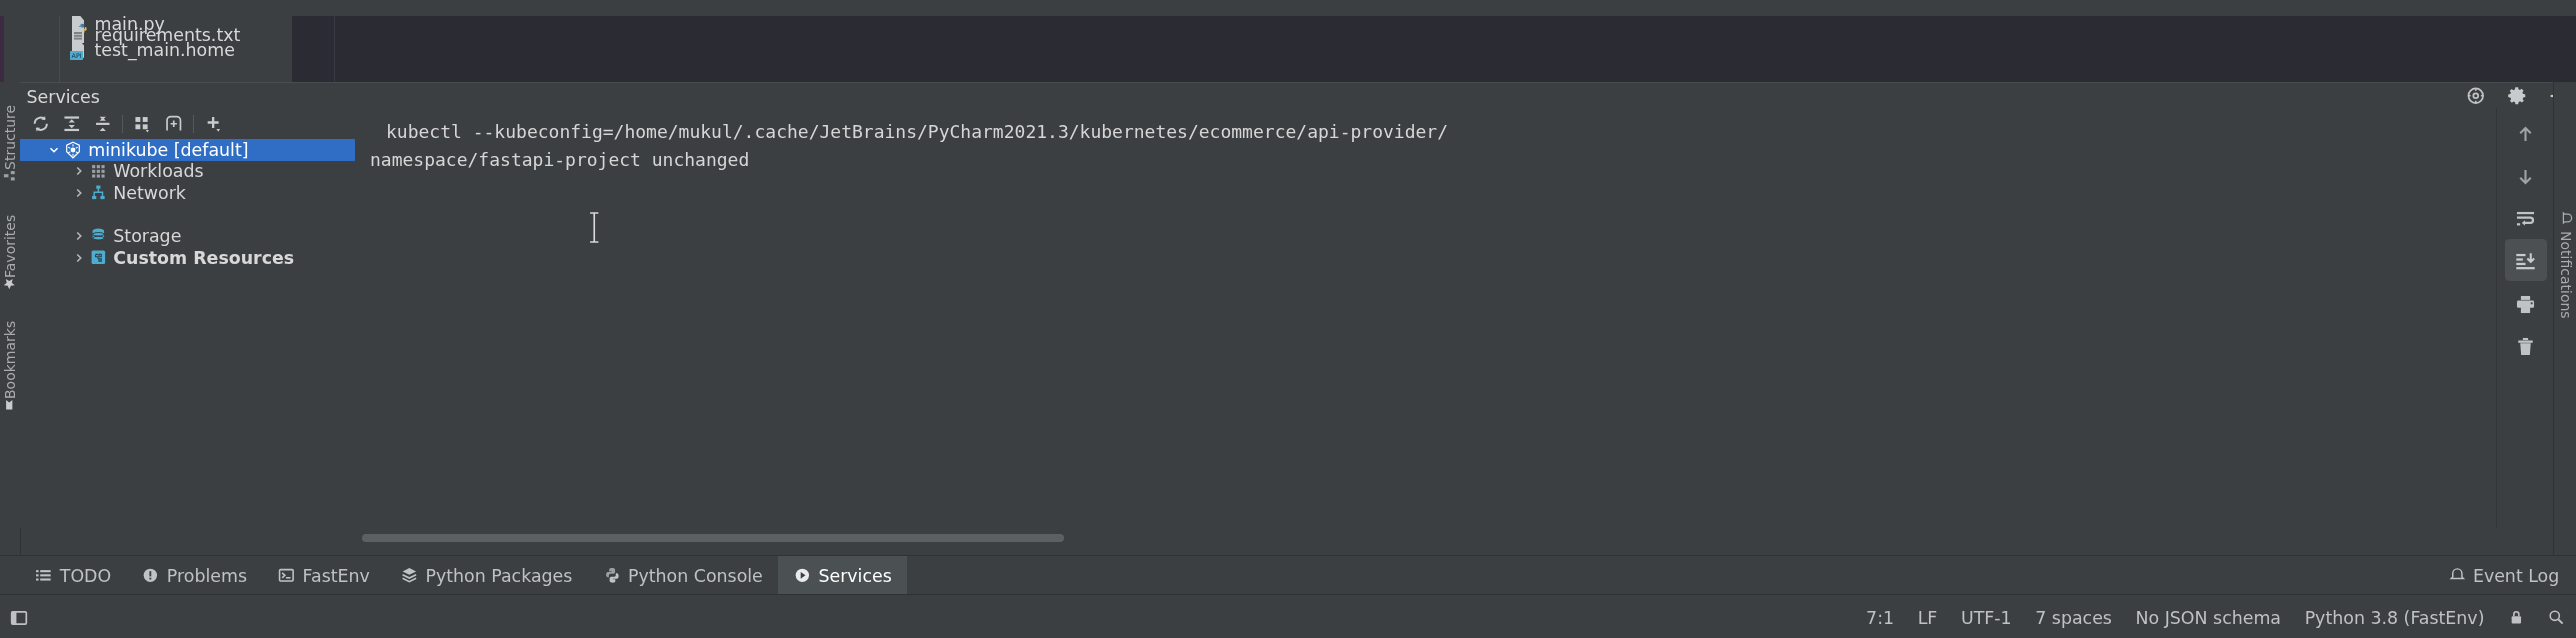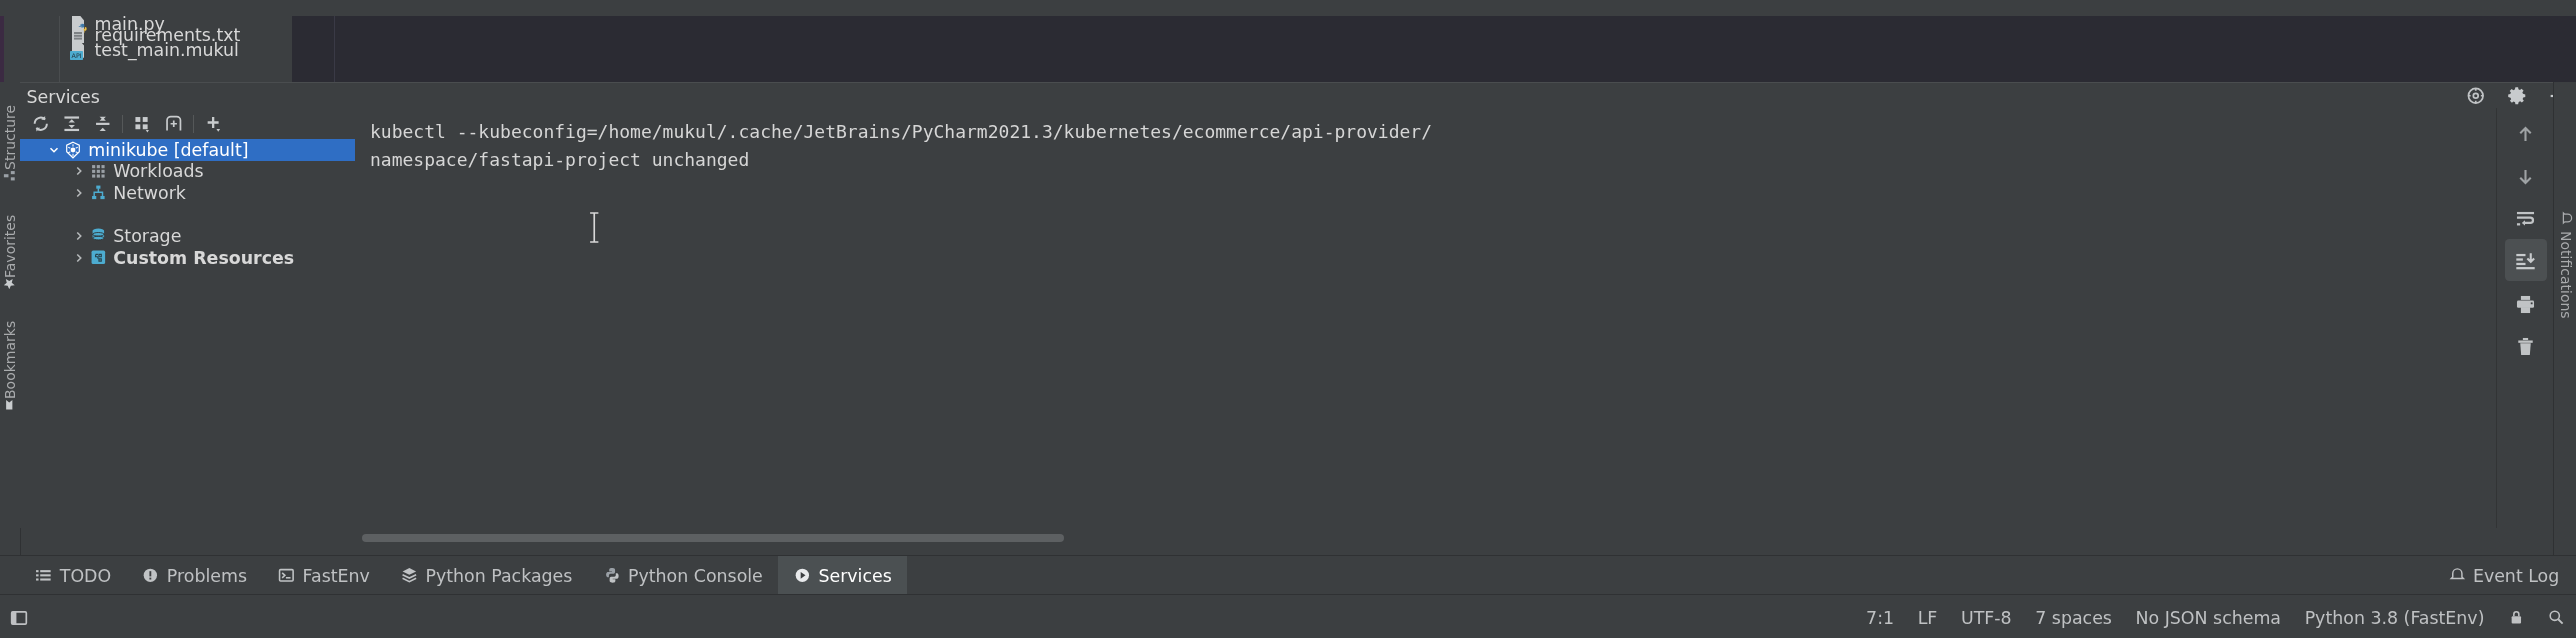--- a/index.html
+++ b/index.html
@@ -147,7 +147,7 @@
           <span class="doc-shape"></span>
           <span class="api-badge">API</span>
         </span>
-        <span class="lbl">test_main.mukul</span>
+        <span class="lbl">test_main.home</span>
       </div>
 
       <div class="scroll-thumb"></div>

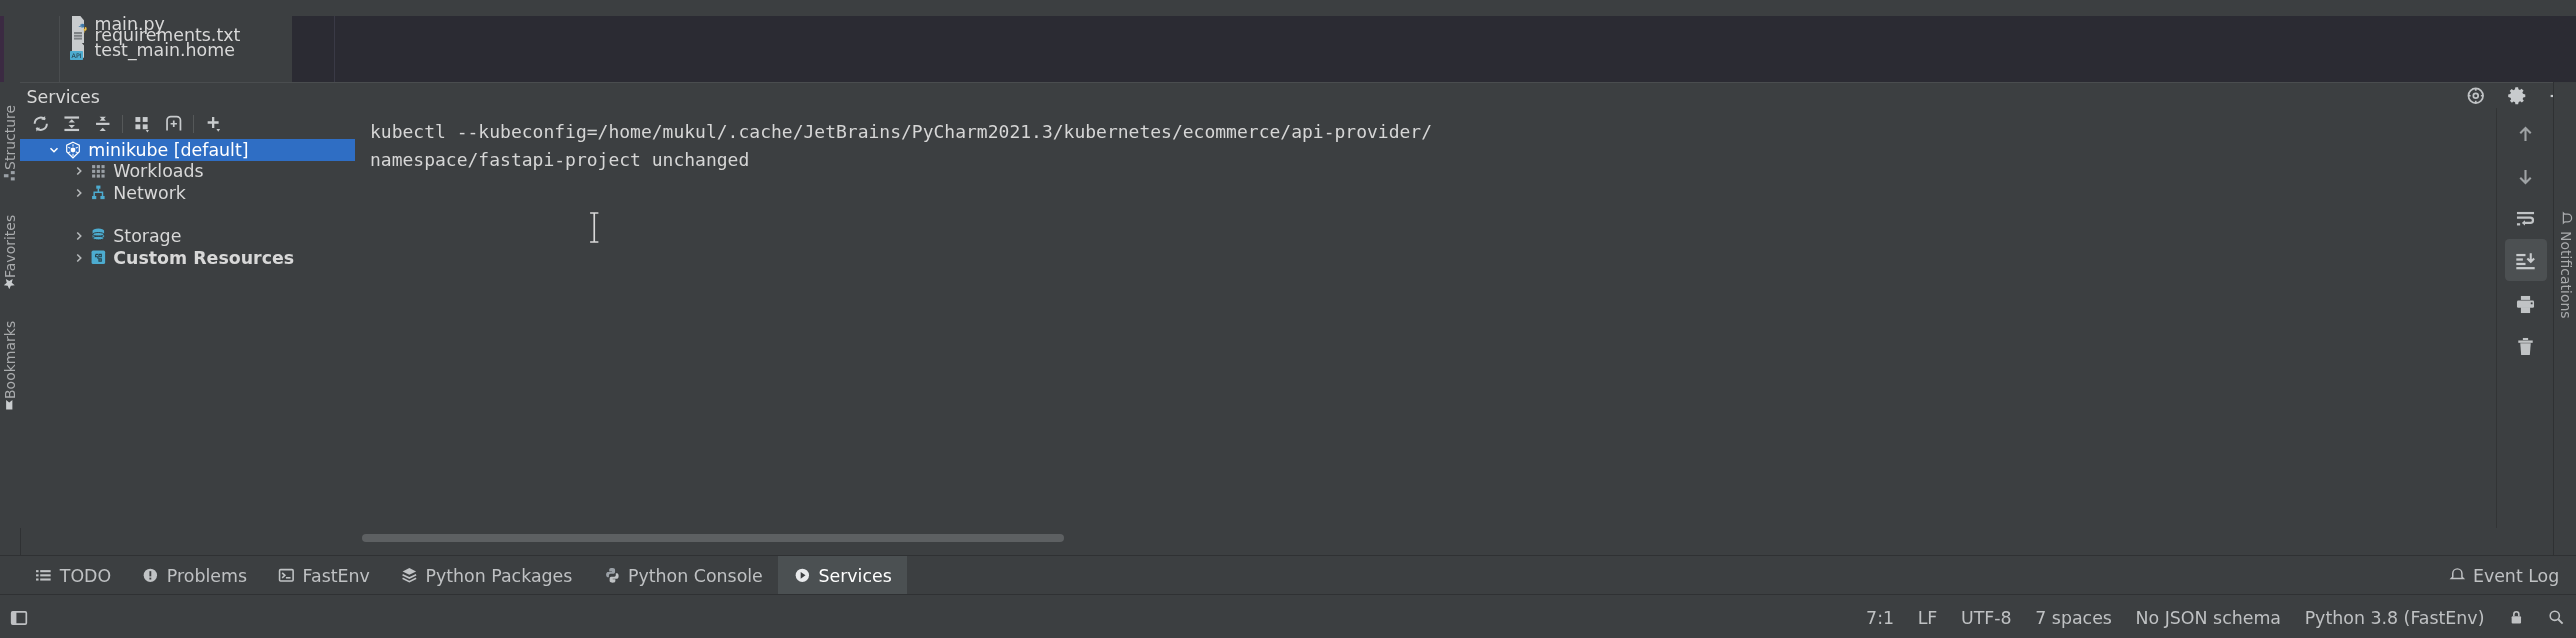--- a/index.html
+++ b/index.html
@@ -374,7 +374,7 @@
     <div class="tw-split"></div>
 
     <div class="console">
-      <div class="console-text" style="top:9.7px;">kubectl --kubeconfig=/home/mukul/.cache/JetBrains/PyCharm2021.3/kubernetes/ecommerce/api-provider/</div>
+      <div class="console-text" style="top:9.7px;margin-left:16px;">kubectl --kubeconfig=/home/mukul/.cache/JetBrains/PyCharm2021.3/kubernetes/ecommerce/api-provider/</div>
       <div class="console-text" style="top:38px;">namespace/fastapi-project unchanged</div>
       <span class="caret">
         <svg width="12.5" height="31" viewBox="0 0 12 30">

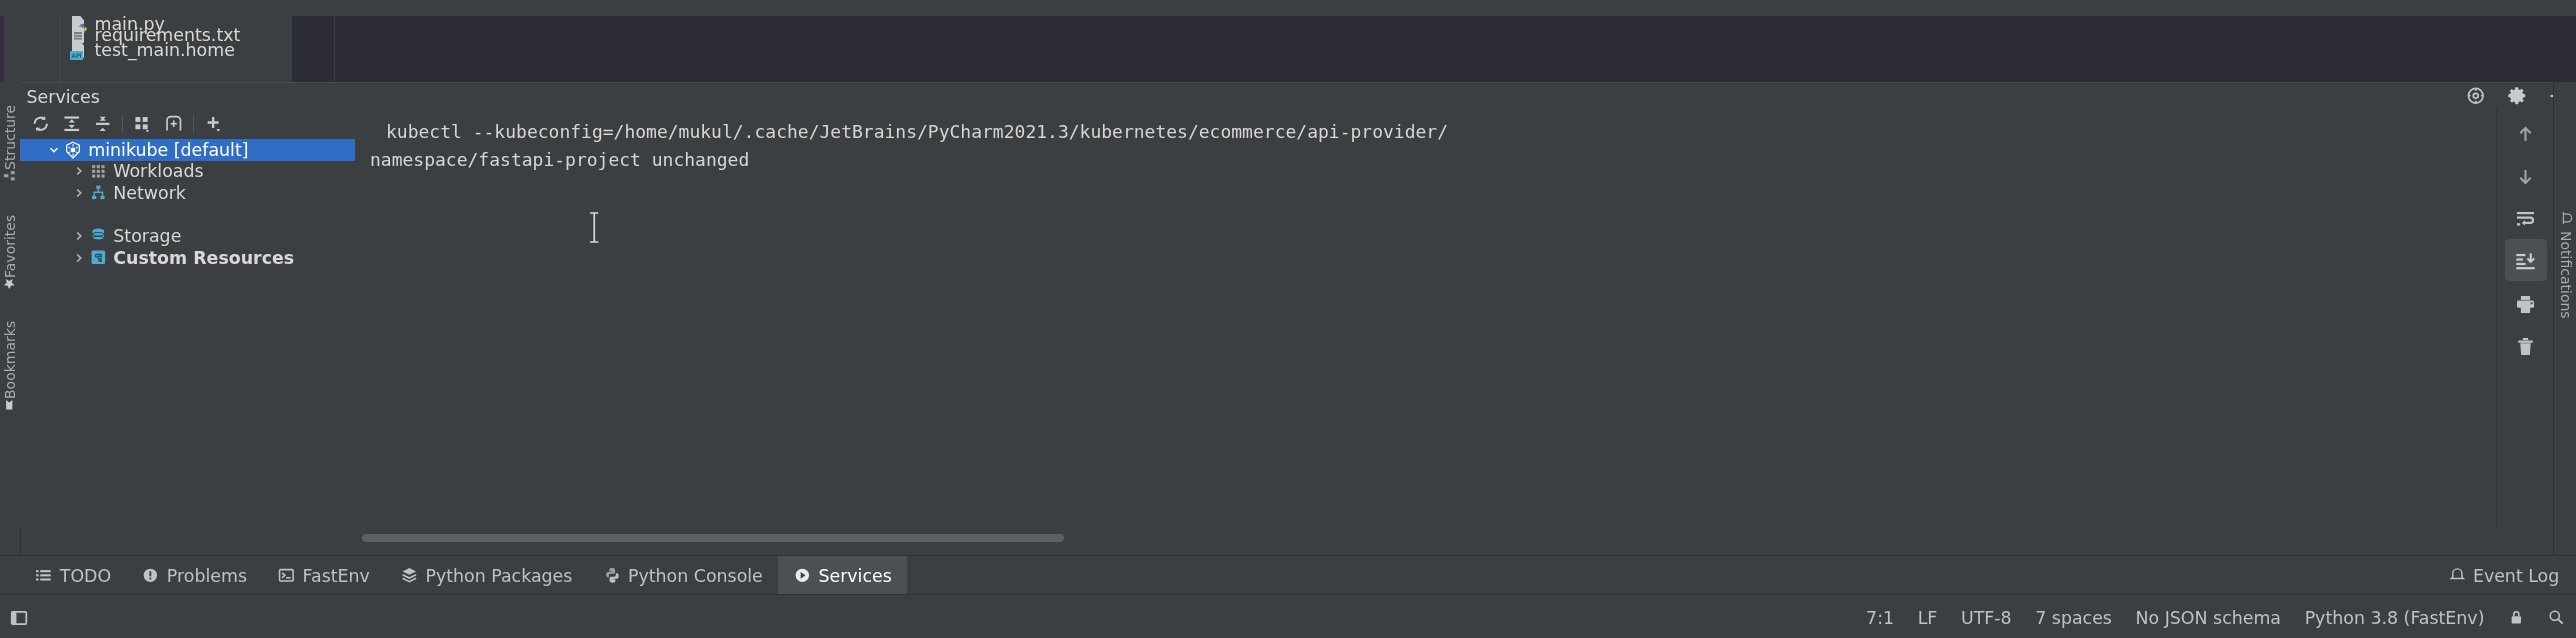--- a/index.html
+++ b/index.html
@@ -543,7 +543,7 @@
     <div class="status-right">
       <span class="sb-item">7:1</span>
       <span class="sb-item">LF</span>
-      <span class="sb-item">UTF-8</span>
+      <span class="sb-item">UTF-1</span>
       <span class="sb-item">7 spaces</span>
       <span class="sb-item">No JSON schema</span>
       <span class="sb-item">Python 3.8 (FastEnv)</span>

